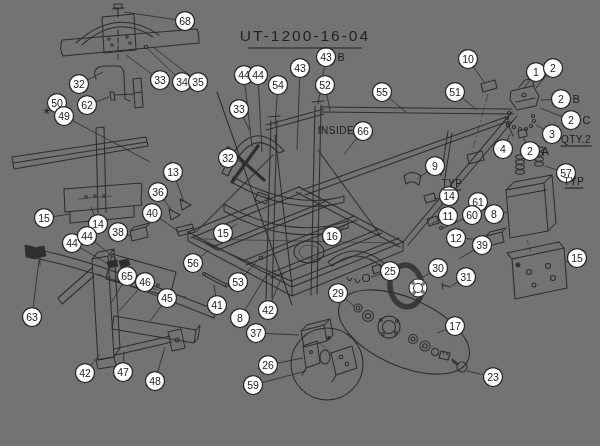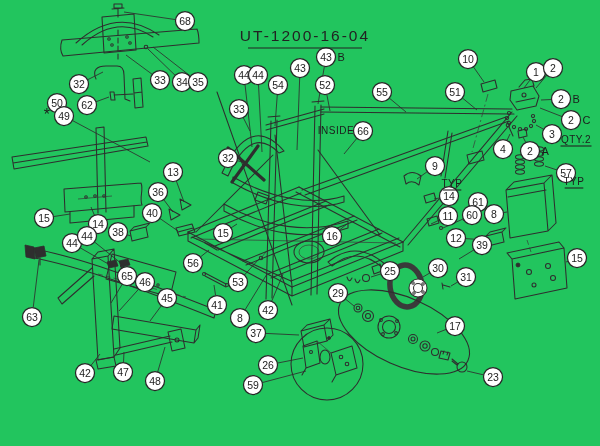--- a/index.html
+++ b/index.html
@@ -3,7 +3,7 @@
 <meta charset="utf-8">
 <style>
   html,body{margin:0;padding:0;background:#ffffff;}
-  .page{position:relative;width:600px;height:446px;background:#22c55e;overflow:hidden;
+  .page{position:relative;width:600px;height:446px;background:#737373;overflow:hidden;
         font-family:"Liberation Sans",sans-serif;}
   svg{display:block;}
   .art{fill:none;stroke:#2e2e2e;stroke-width:1.05;stroke-linecap:round;stroke-linejoin:round;}

